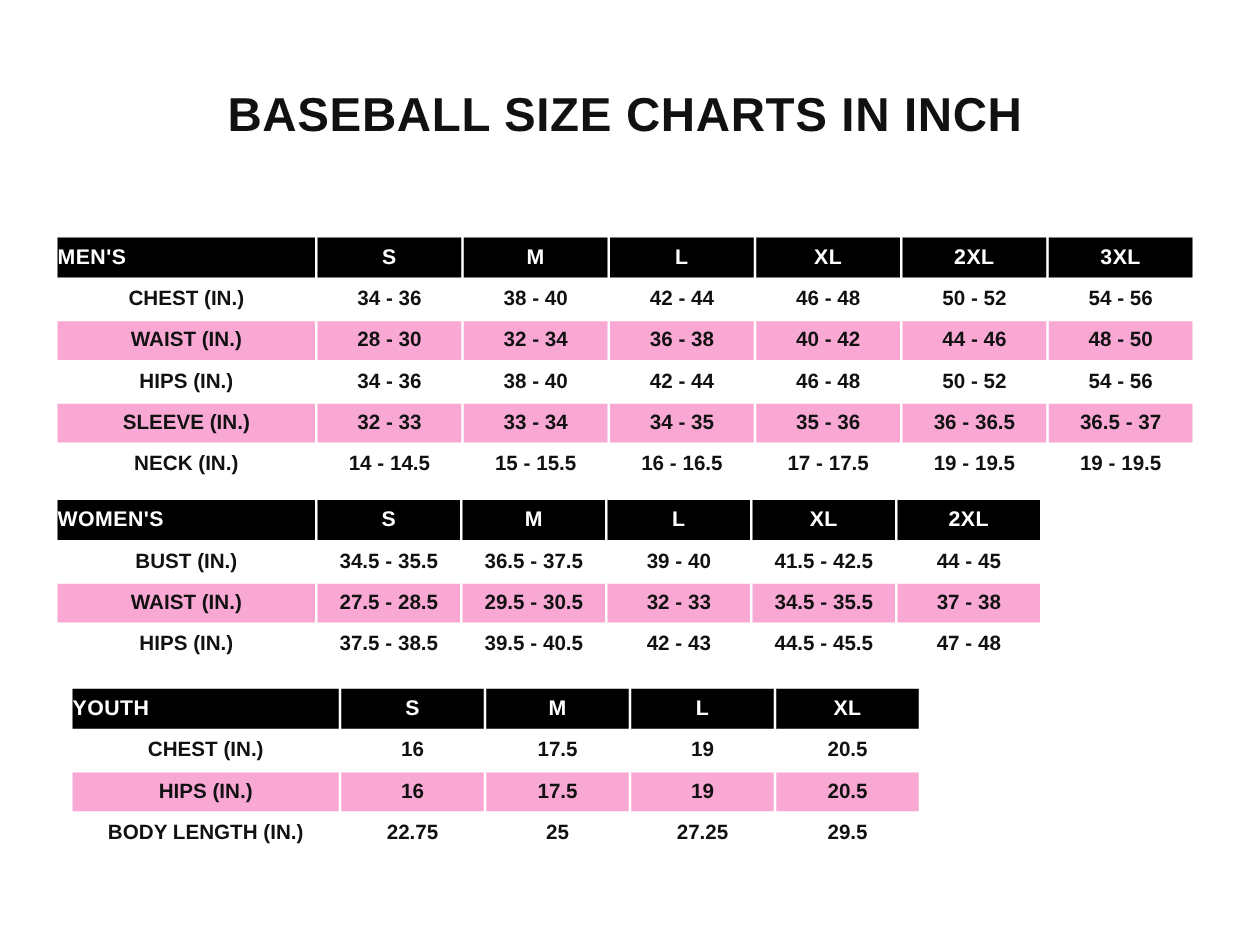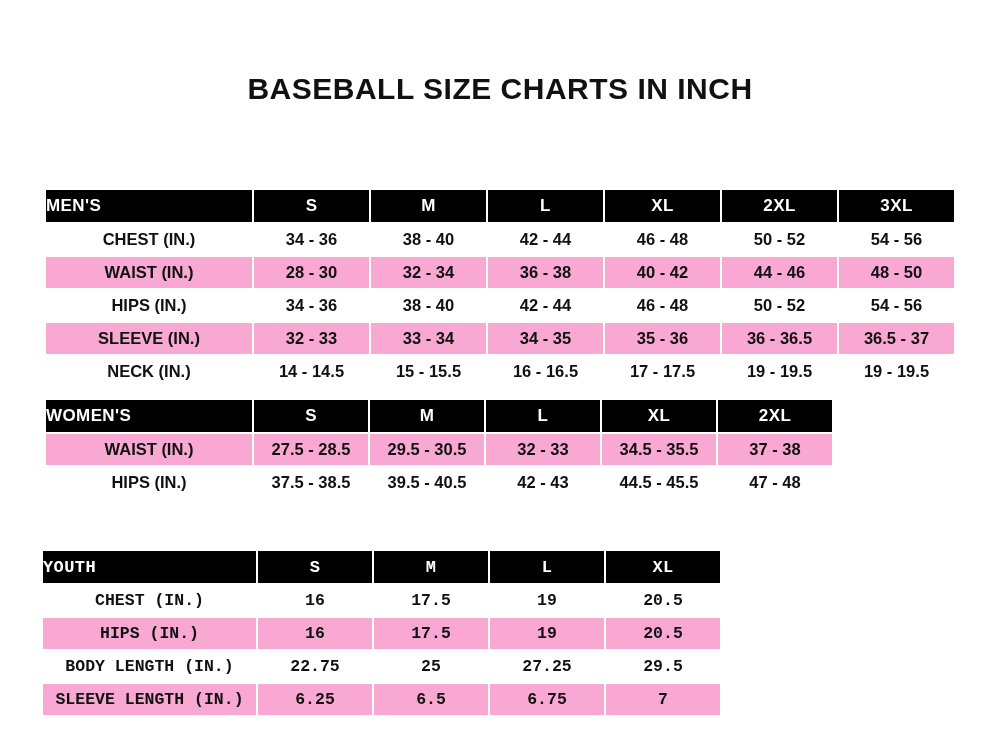--- a/index.html
+++ b/index.html
@@ -27,7 +27,7 @@
     left: 0;
     width: 1000px;
     text-align: center;
-    font-size: 30px;
+    font-size: 38px;
     font-weight: bold;
     letter-spacing: 0.5px;
     color: #111111;

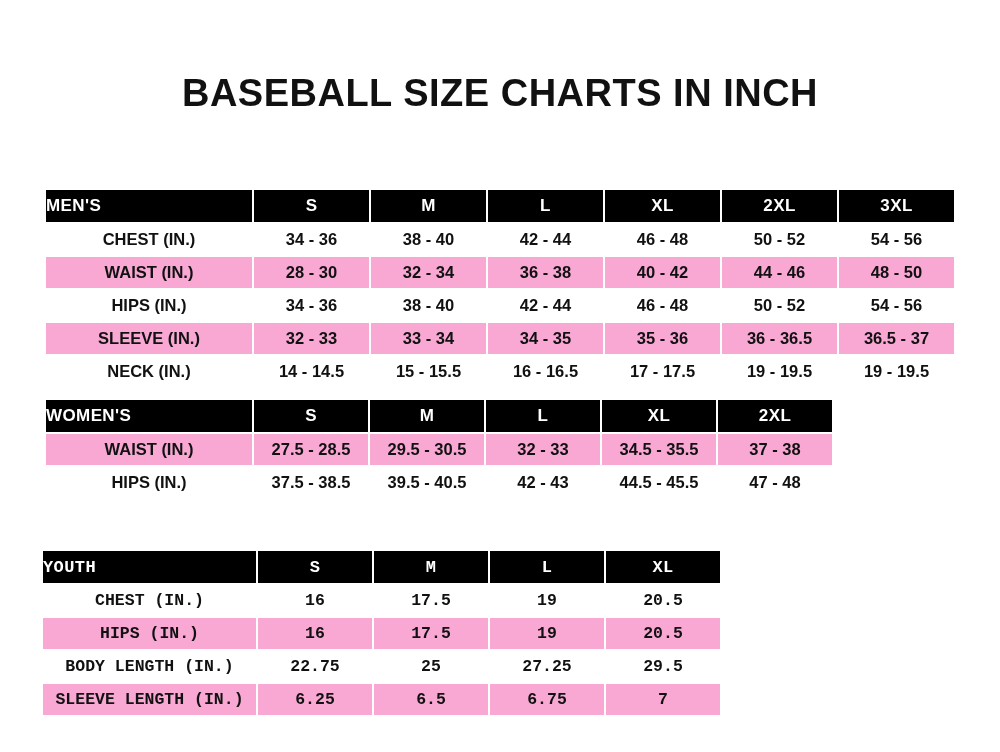--- a/index.html
+++ b/index.html
@@ -176,6 +176,14 @@
       </tr>
     </thead>
     <tbody>
+      <tr>
+        <td class="rowlabel">BUST (IN.)</td>
+        <td>34.5 - 35.5</td>
+        <td>36.5 - 37.5</td>
+        <td>39 - 40</td>
+        <td>41.5 - 42.5</td>
+        <td>44 - 45</td>
+      </tr>
       <tr class="shaded">
         <td class="rowlabel">WAIST (IN.)</td>
         <td>27.5 - 28.5</td>

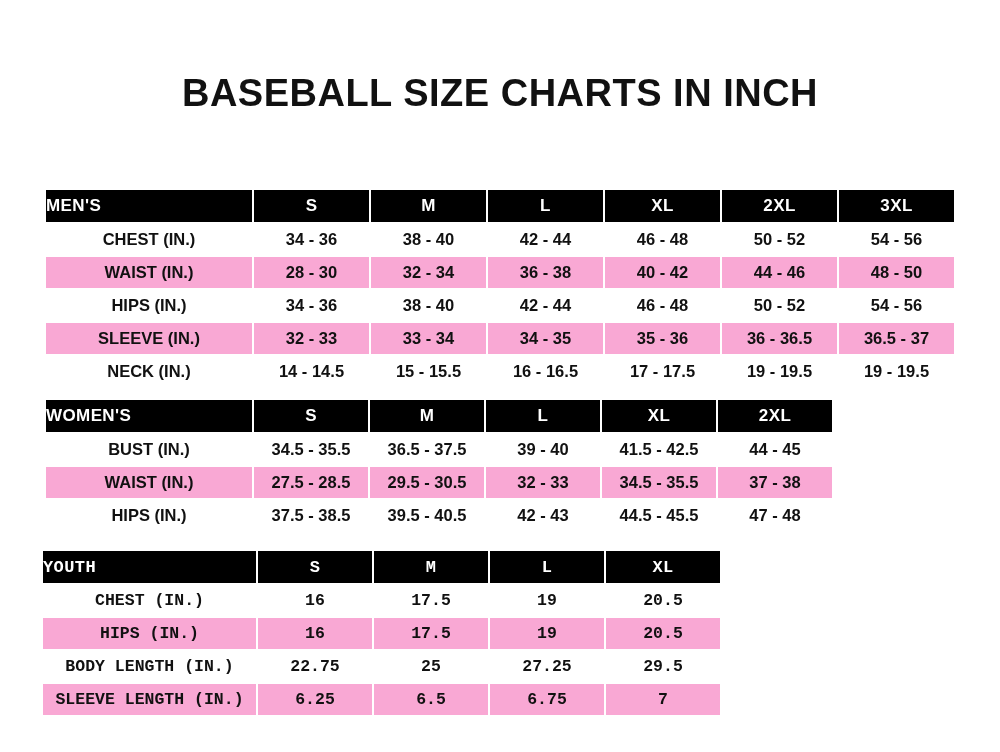--- a/index.html
+++ b/index.html
@@ -70,7 +70,7 @@
   }
   .t-men { top: 188px; left: 44px; width: 912px; }
   .t-women { top: 398px; left: 44px; width: 790px; }
-  .t-youth { top: 549px; left: 41px; width: 680px; font-family: Liberation Mono, monospace; }
+  .t-youth { top: 549px; left: 56px; width: 680px; }
 
   .t-men col.c0 { width: 208px; }
   .t-men col.cN { width: 117px; }

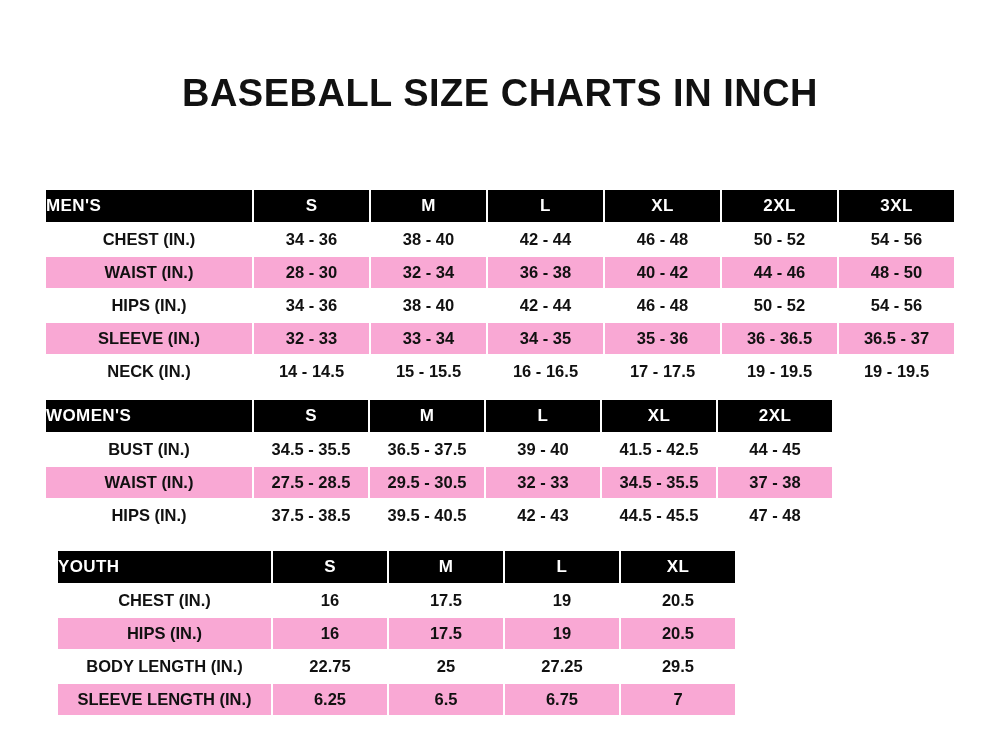--- a/index.html
+++ b/index.html
@@ -242,13 +242,6 @@
         <td>27.25</td>
         <td>29.5</td>
       </tr>
-      <tr class="shaded">
-        <td class="rowlabel">SLEEVE LENGTH (IN.)</td>
-        <td>6.25</td>
-        <td>6.5</td>
-        <td>6.75</td>
-        <td>7</td>
-      </tr>
     </tbody>
   </table>
 

